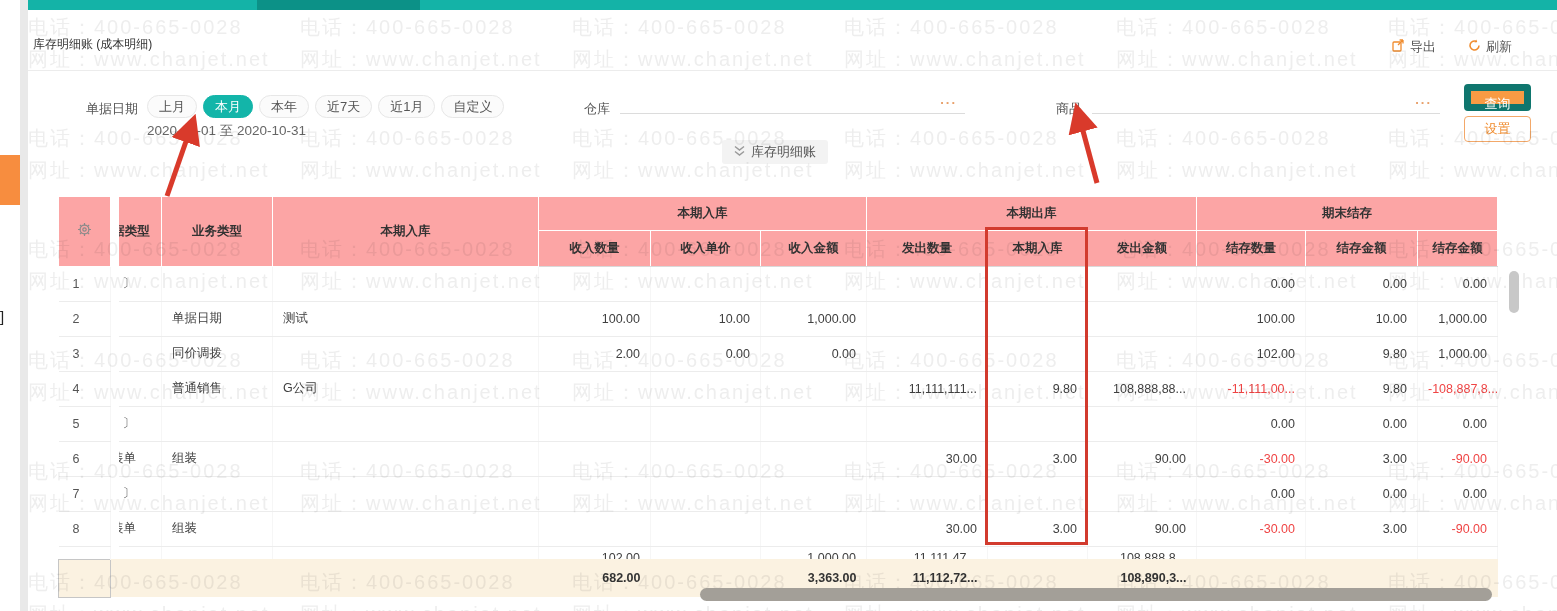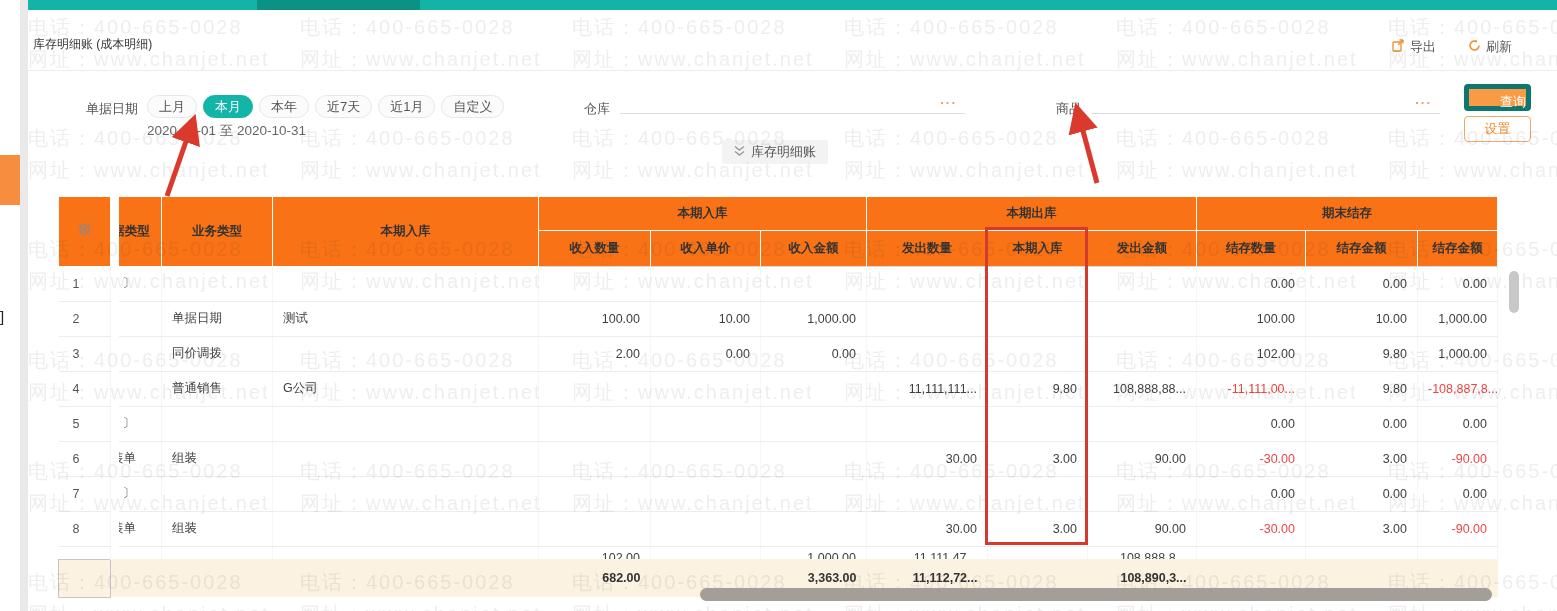--- a/index.html
+++ b/index.html
@@ -29,7 +29,7 @@
   .date-range { position:absolute; left:147px; top:122px; font-size:13.5px; color:#666; }
   .uinput { position:absolute; border-bottom:1px solid #dcdcdc; height:24px; }
   .uinput .dots { position:absolute; right:8px; top:2px; color:#e8a06a; font-weight:bold; letter-spacing:2px; font-size:13px; cursor:pointer; }
-  .btn-query { position:absolute; left:1464px; top:84px; width:67px; height:27px; background:#f89b44; border:5px solid #0f766e; border-radius:4px; color:#fff; font-size:13px; text-align:right; line-height:25px; cursor:pointer; }
+  .btn-query { position:absolute; left:1464px; top:84px; width:67px; height:27px; background:#f89b44; border:7px solid #0f766e; border-radius:4px; color:#fff; font-size:13px; text-align:center; line-height:25px; cursor:pointer; }
   .btn-settings { position:absolute; left:1464px; top:116px; width:67px; height:26px; background:#fff; border:1px solid #f3a869; border-radius:4px; color:#f08c2e; font-size:13px; text-align:center; line-height:24px; cursor:pointer; }
   .expand-btn { position:absolute; left:722px; top:140px; height:24px; padding:0 12px; background:#f3f3f3; border-radius:3px; font-size:13px; color:#555; display:flex; align-items:center; gap:6px; cursor:pointer; }
 

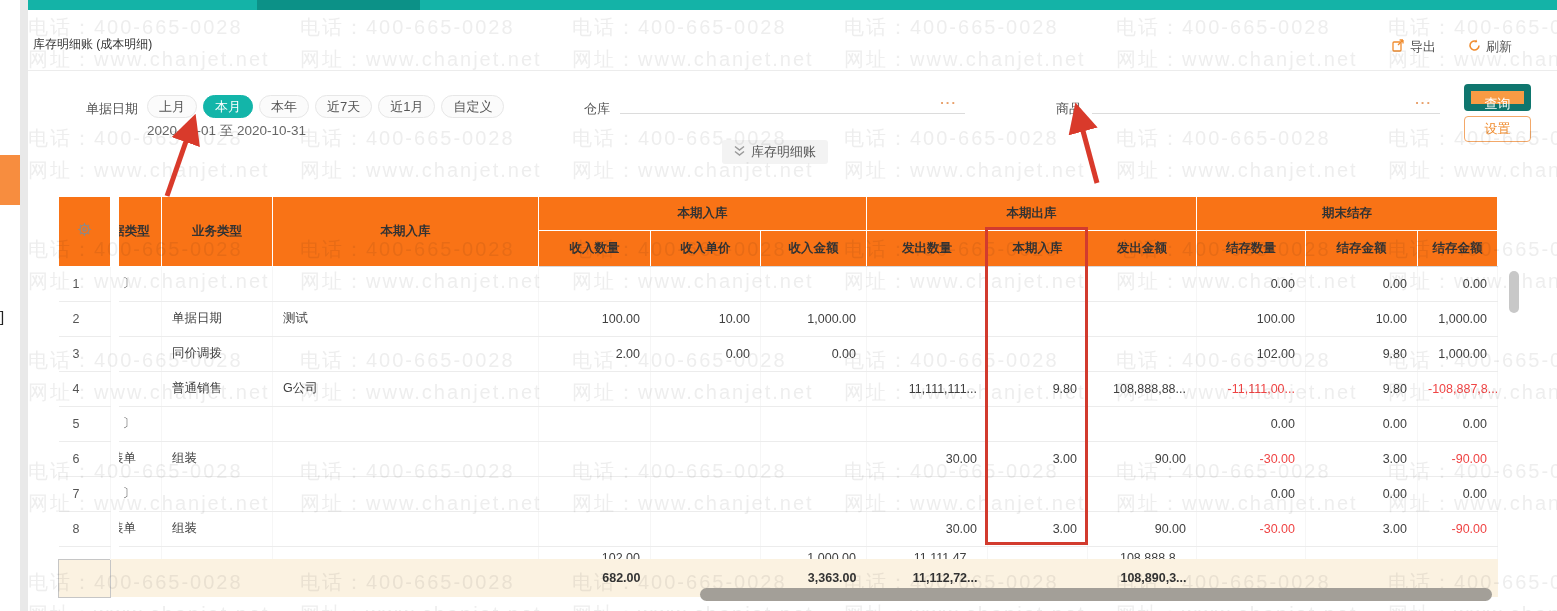--- a/index.html
+++ b/index.html
@@ -35,7 +35,7 @@
 
   
   table { position:absolute; left:58px; top:197px; width:1439px; border-collapse:collapse; table-layout:fixed; font-size:12.5px; color:#404040; }
-  th { background:#f97316; font-weight:bold; color:#333; border-right:1px solid #fff; border-bottom:1px solid #fff; font-size:12.5px; overflow:hidden; white-space:nowrap; }
+  th { background:#fca5a5; font-weight:bold; color:#333; border-right:1px solid #fff; border-bottom:1px solid #fff; font-size:12.5px; overflow:hidden; white-space:nowrap; }
   th.sub { border-bottom:1px solid #d9d9d9; height:36px; }
   thead tr:first-child th { height:33px; }
   th.gap, td.gap { background:#fff !important; border:none !important; }

